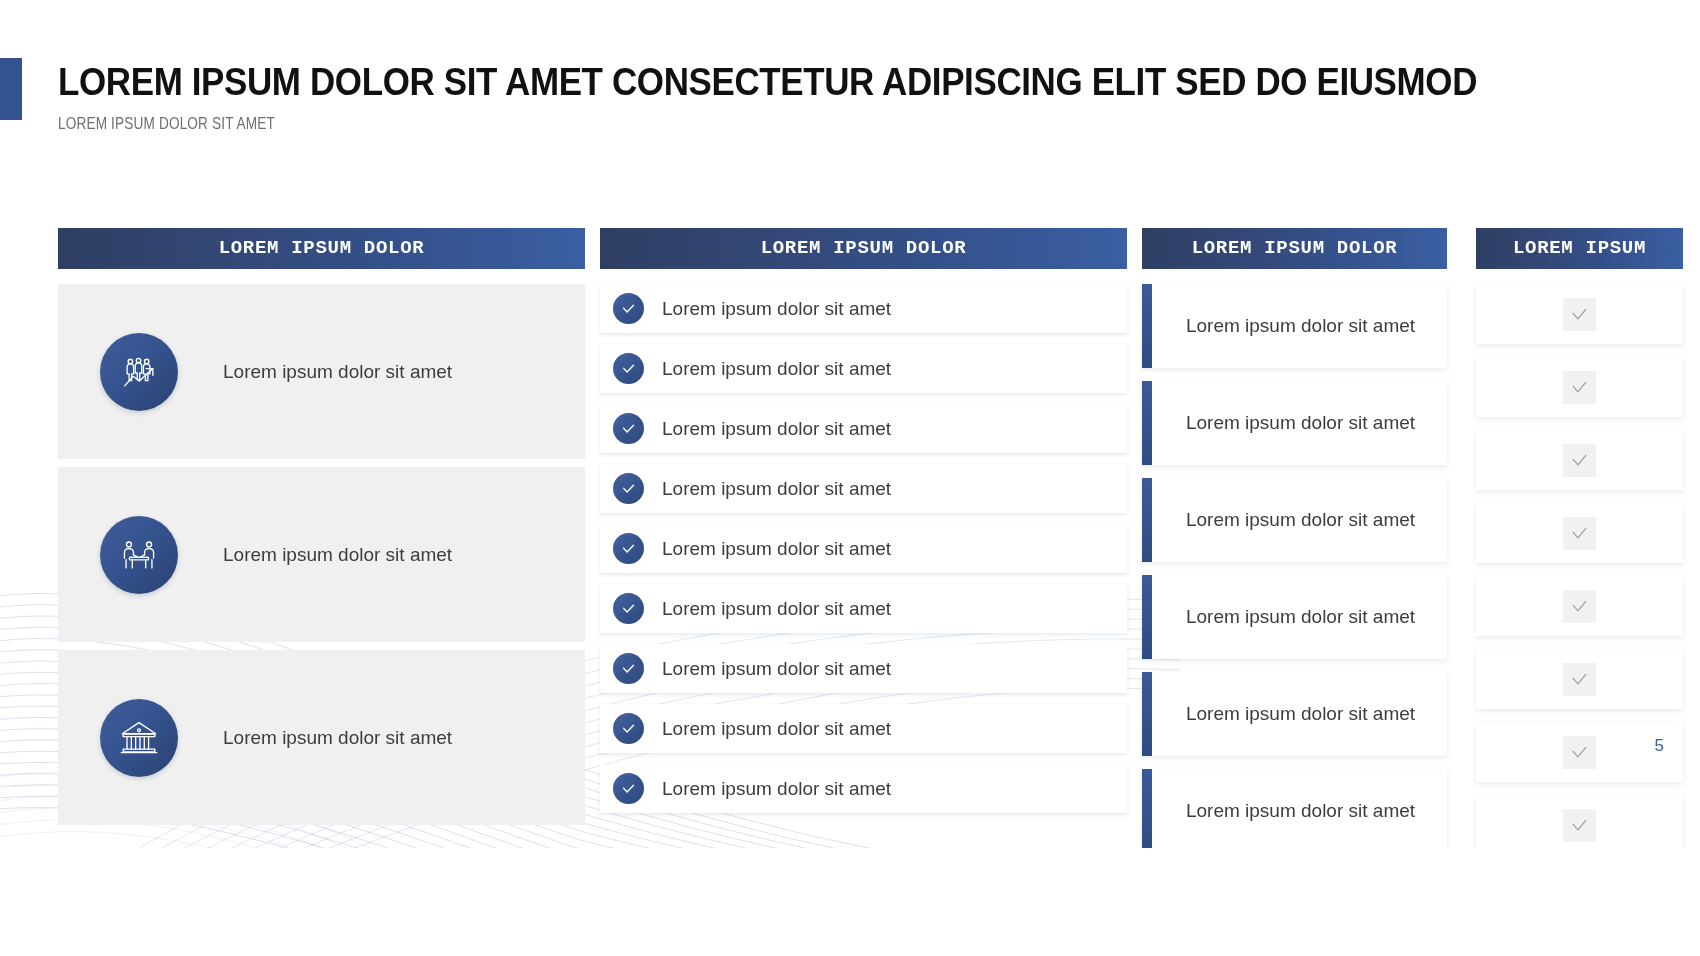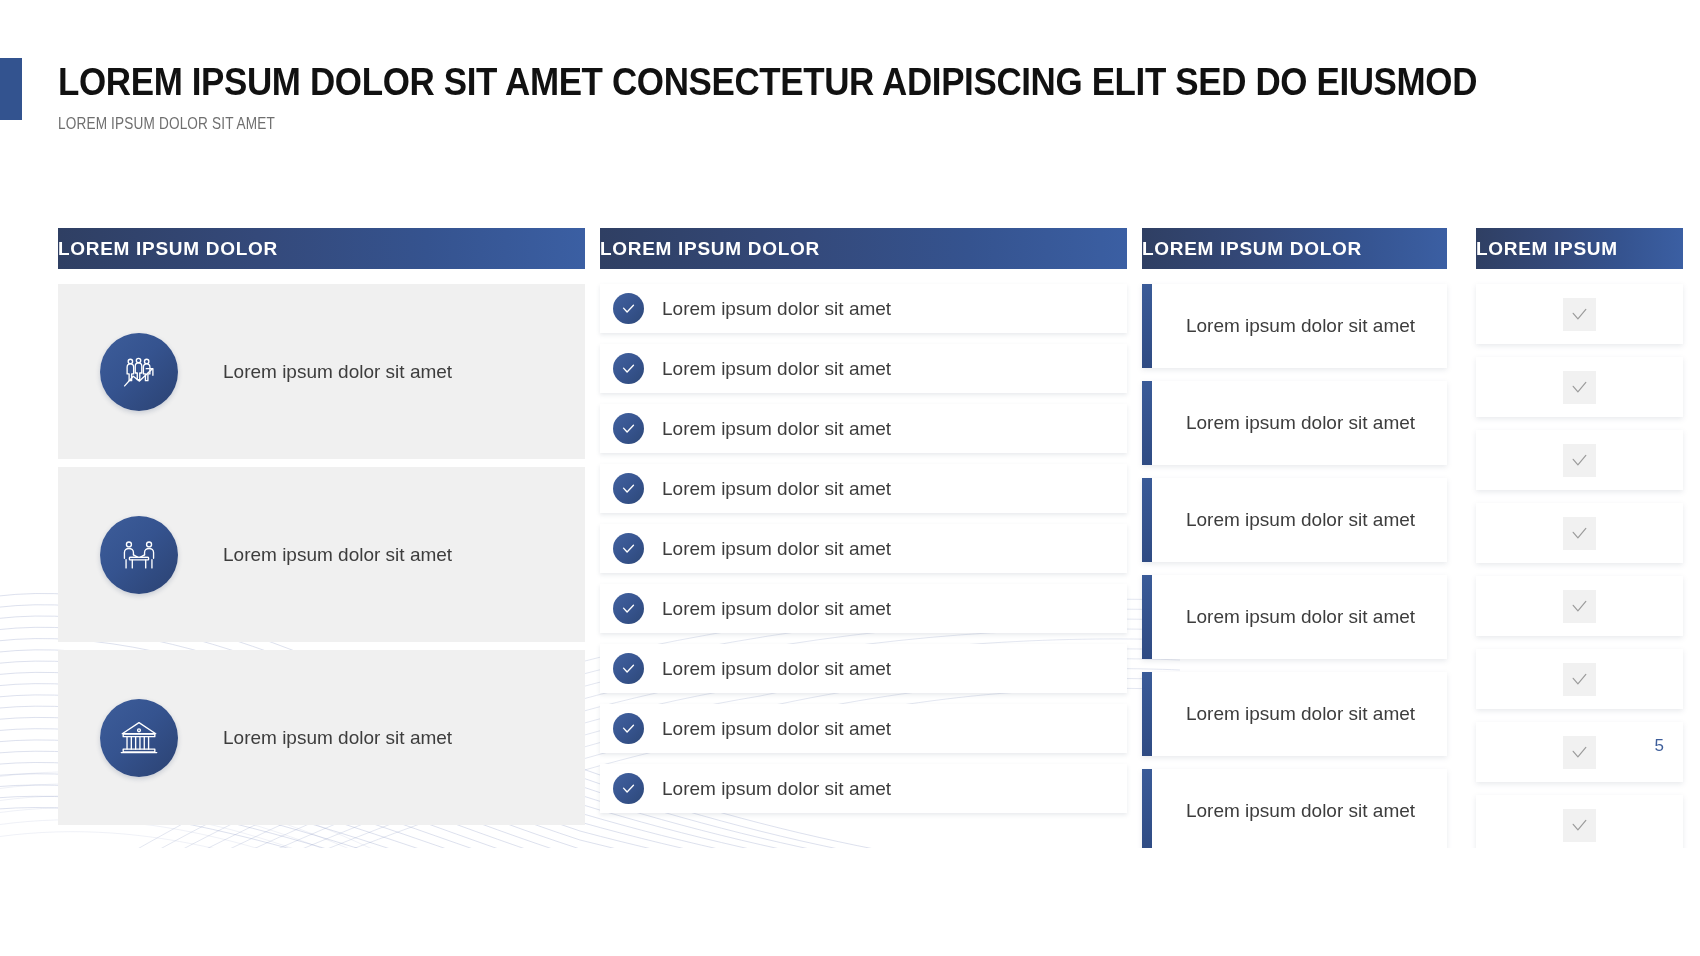--- a/index.html
+++ b/index.html
@@ -81,9 +81,9 @@
   .col-head {
     height: 41px;
     line-height: 41px;
-    text-align: left;
+    text-align: center;
     color: #ffffff;
-    font-family: Liberation Sans, sans-serif;
+    font-family: Liberation Mono, monospace;
     font-size: 19px;
     font-weight: bold;
     letter-spacing: 0.7px;

